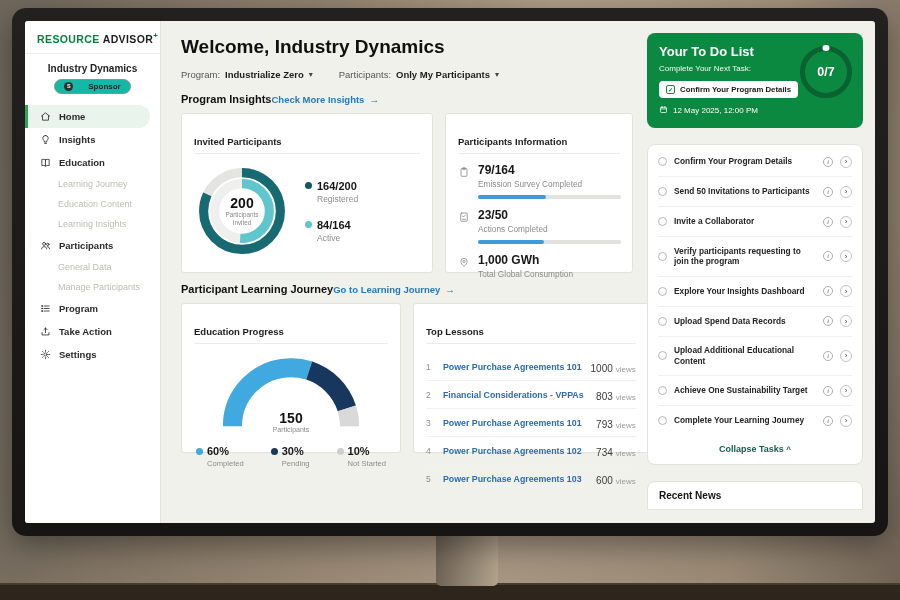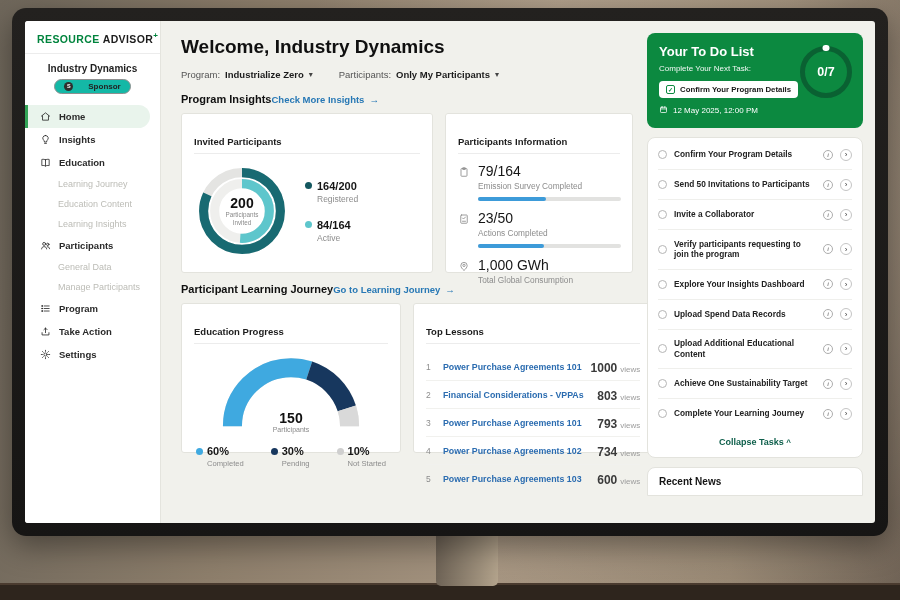--- a/index.html
+++ b/index.html
@@ -93,7 +93,7 @@
   .views-label { font-size:8px; color:#9b9b9b; margin-left:3px; }
 
   
-  .todo-col { width:228px; flex:none; padding:12px 12px 0 0; display:flex; flex-direction:column; gap:9px; }
+  .todo-col { width:228px; flex:none; padding:12px 12px 0 0; display:flex; flex-direction:column; gap:16px; }
   .todo-green { background:#0c8940; border-radius:8px; padding:11px 12px 12px; color:#fff; position:relative; }
   .todo-title { font-size:13px; font-weight:bold; }
   .todo-sub { font-size:8px; margin:5px 0 5px; opacity:0.95; }

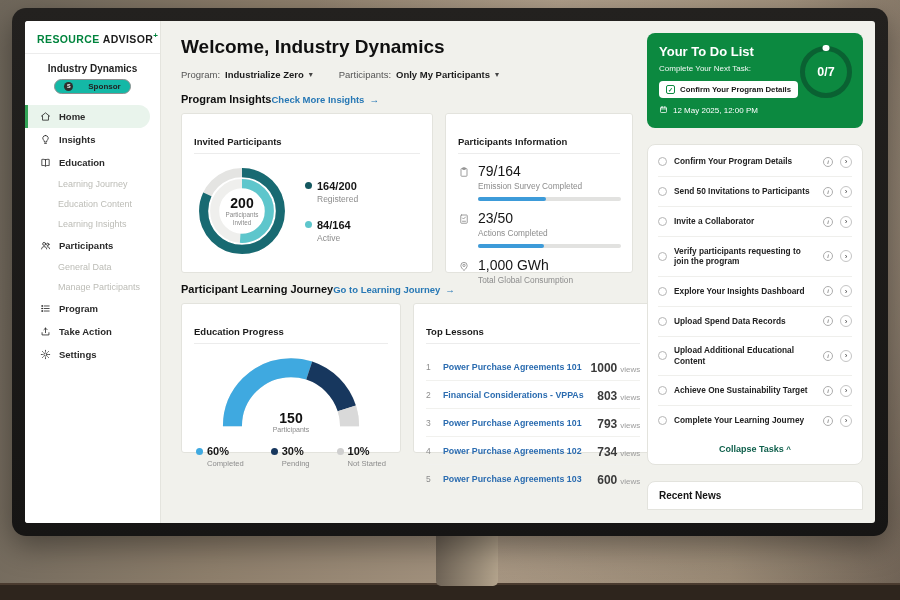--- a/index.html
+++ b/index.html
@@ -69,7 +69,7 @@
   .stat { margin-bottom:9px; }
   .stat-top { display:flex; gap:7px; align-items:flex-start; }
   .stat-icon { width:13px; flex:none; margin-top:1px; }
-  .stat-value { font-size:14px; font-weight:normal; color:#161616; }
+  .stat-value { font-size:12px; font-weight:bold; color:#161616; }
   .stat-label { font-size:8.3px; color:#8c8c8c; margin-top:2px; }
   .bar { height:4px; background:#e2e2e0; border-radius:2px; width:88%; margin:6px 0 0 20px; }
   .bar-fill { height:100%; background:#3d9bd9; border-radius:2px; width:0; }

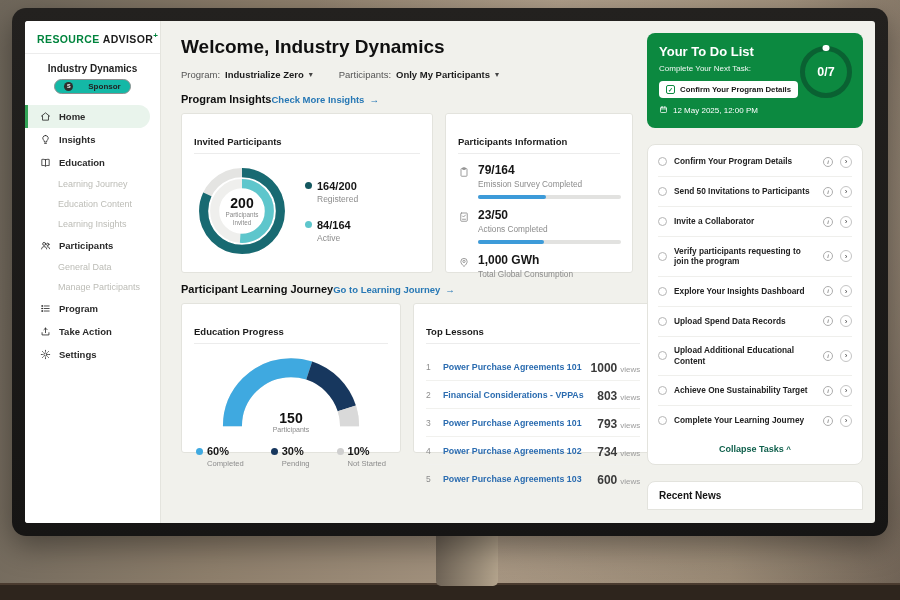--- a/index.html
+++ b/index.html
@@ -89,7 +89,7 @@
   .lesson-row:last-child { border-bottom:none; }
   .lesson-rank { font-size:8.5px; color:#8c8c8c; width:8px; flex:none; }
   .lesson-title { flex:1; font-size:8.8px; font-weight:bold; color:#2b6cb0; white-space:nowrap; overflow:hidden; }
-  .views-num { font-size:12px; font-weight:bold; color:#3a3a3a; }
+  .views-num { font-size:10px; font-weight:normal; color:#3a3a3a; }
   .views-label { font-size:8px; color:#9b9b9b; margin-left:3px; }
 
   

